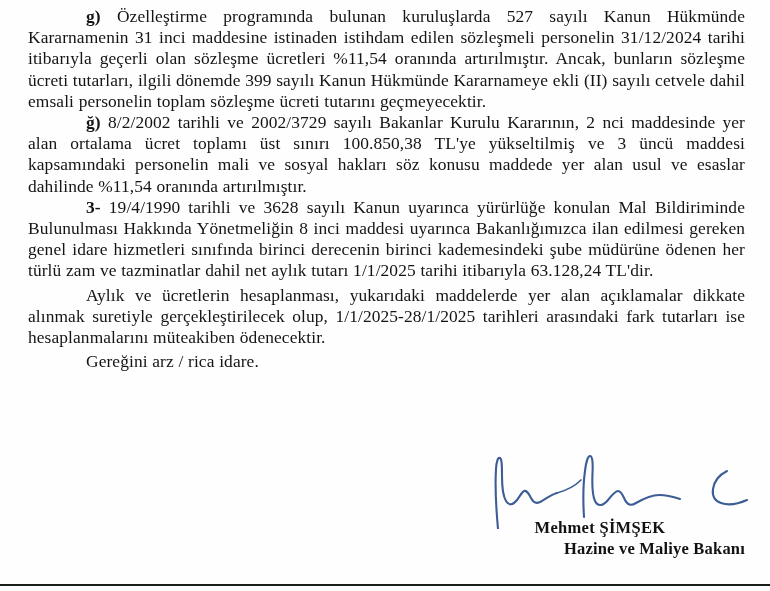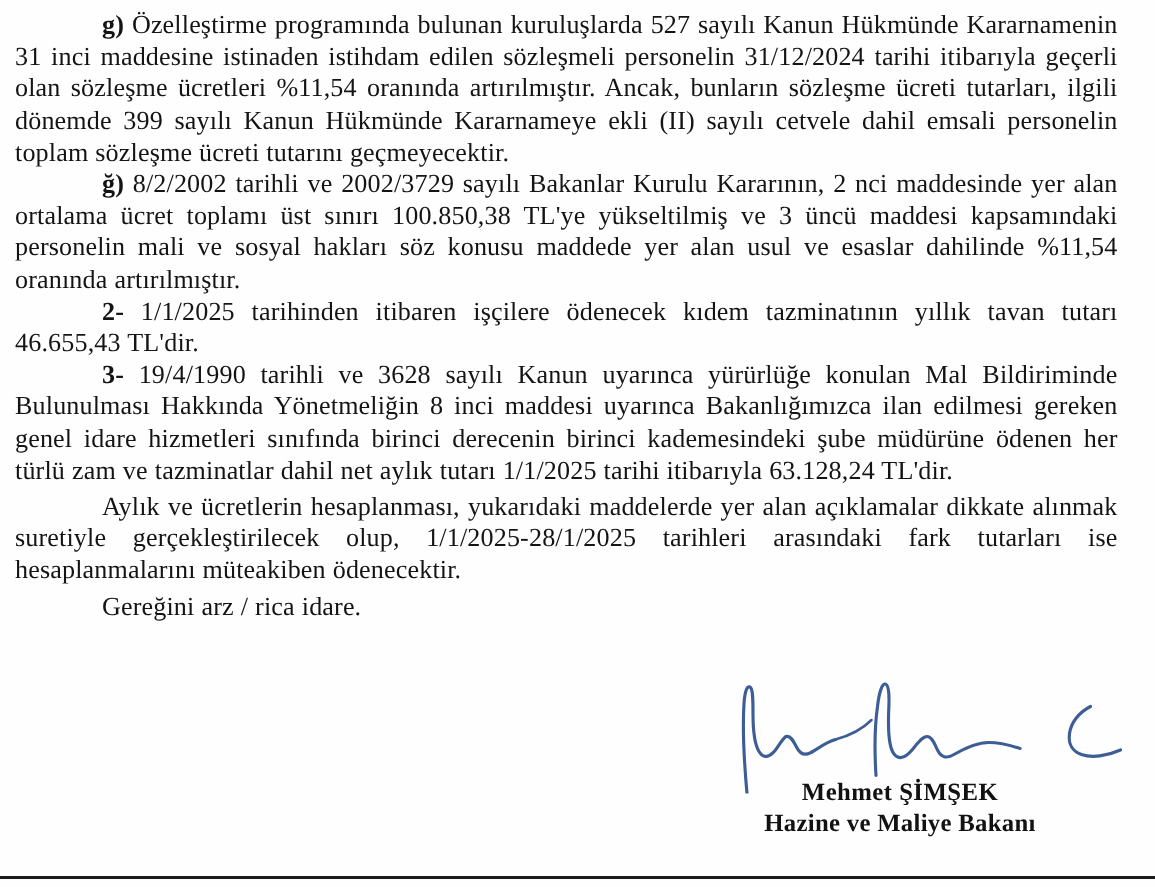--- a/index.html
+++ b/index.html
@@ -32,6 +32,7 @@
     text-justify: inter-word;
     letter-spacing: 0.1px;
     word-spacing: 0.2px;
+    margin-left: 18px;
   }
 
   .para {

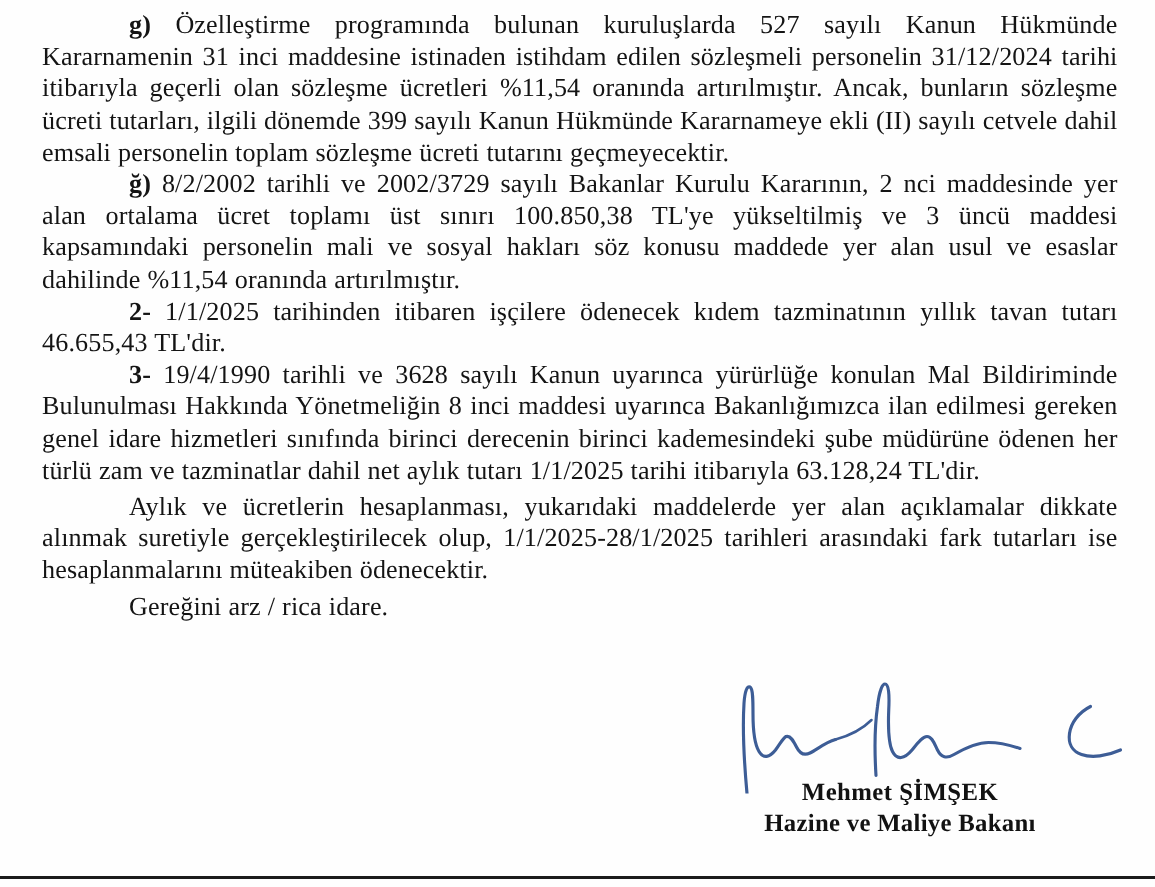--- a/index.html
+++ b/index.html
@@ -97,7 +97,6 @@
 
     <p class="para"><span class="marker">ğ)</span><span> 8/2/2002 tarihli ve 2002/3729 sayılı Bakanlar Kurulu Kararının, 2 nci maddesinde yer alan ortalama ücret toplamı üst sınırı 100.850,38 TL'ye yükseltilmiş ve 3 üncü maddesi kapsamındaki personelin mali ve sosyal hakları söz konusu maddede yer alan usul ve esaslar dahilinde %11,54 oranında artırılmıştır.</span></p>
 
-    <p class="para"><span class="marker">2-</span><span> 1/1/2025 tarihinden itibaren işçilere ödenecek kıdem tazminatının yıllık tavan tutarı 46.655,43 TL'dir.</span></p>
 
     <p class="para"><span class="marker">3-</span><span> 19/4/1990 tarihli ve 3628 sayılı Kanun uyarınca yürürlüğe konulan Mal Bildiriminde Bulunulması Hakkında Yönetmeliğin 8 inci maddesi uyarınca Bakanlığımızca ilan edilmesi gereken genel idare hizmetleri sınıfında birinci derecenin birinci kademesindeki şube müdürüne ödenen her türlü zam ve tazminatlar dahil net aylık tutarı 1/1/2025 tarihi itibarıyla 63.128,24 TL'dir.</span></p>
 

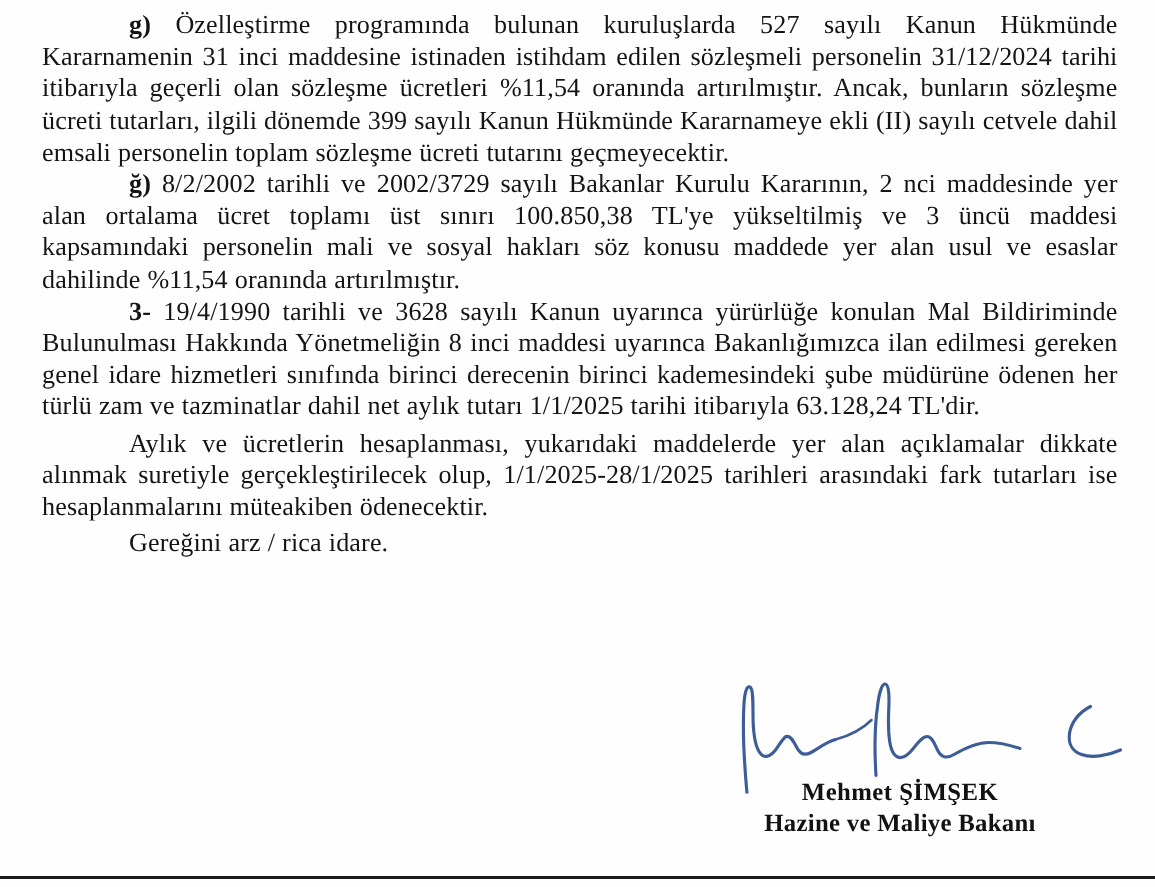--- a/index.html
+++ b/index.html
@@ -73,6 +73,7 @@
   }
   .sign-name-2 {
     letter-spacing: 0.2px;
+    text-align: right;
   }
 
   .bottom-rule {

